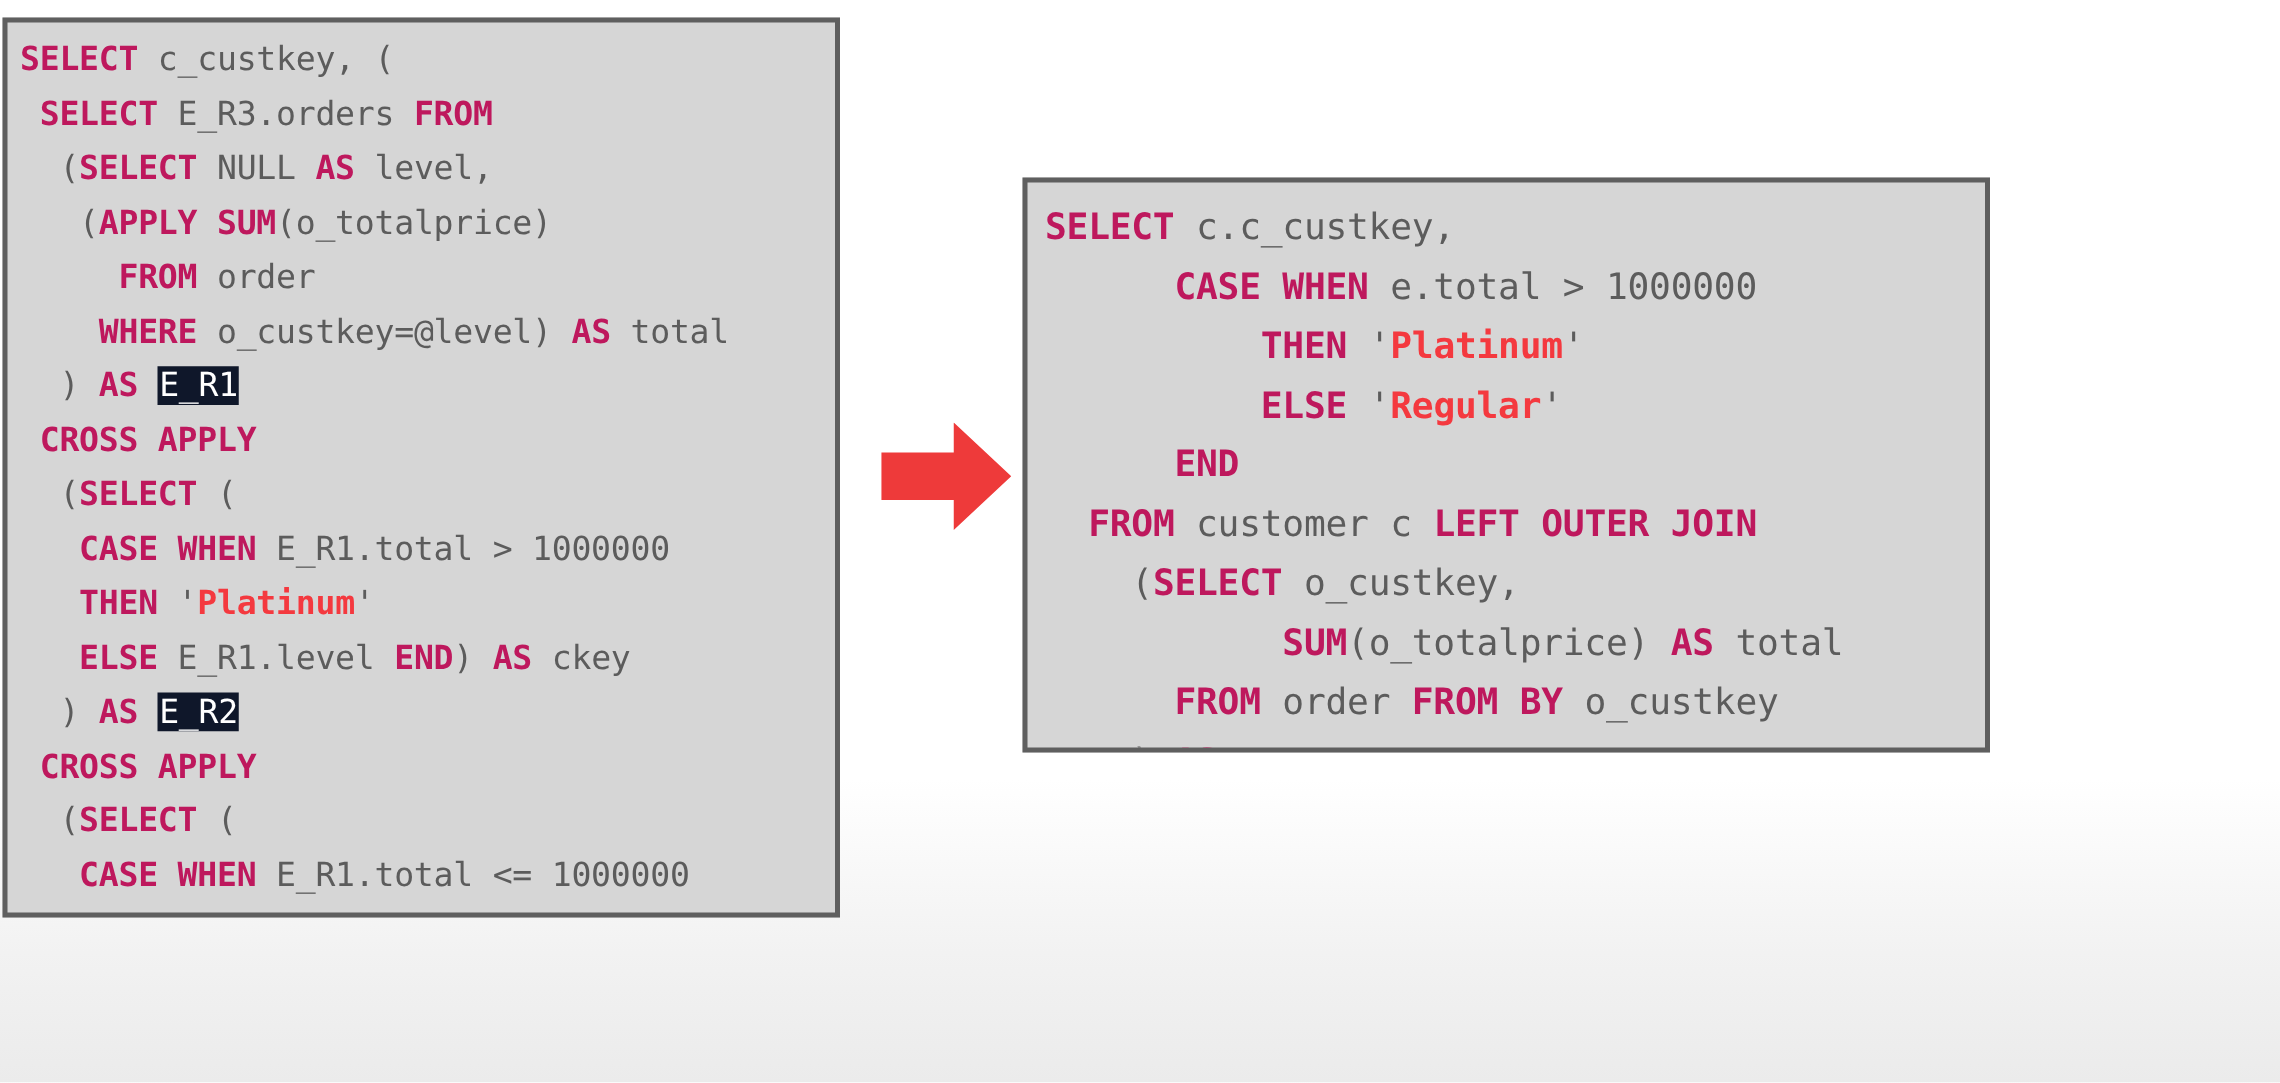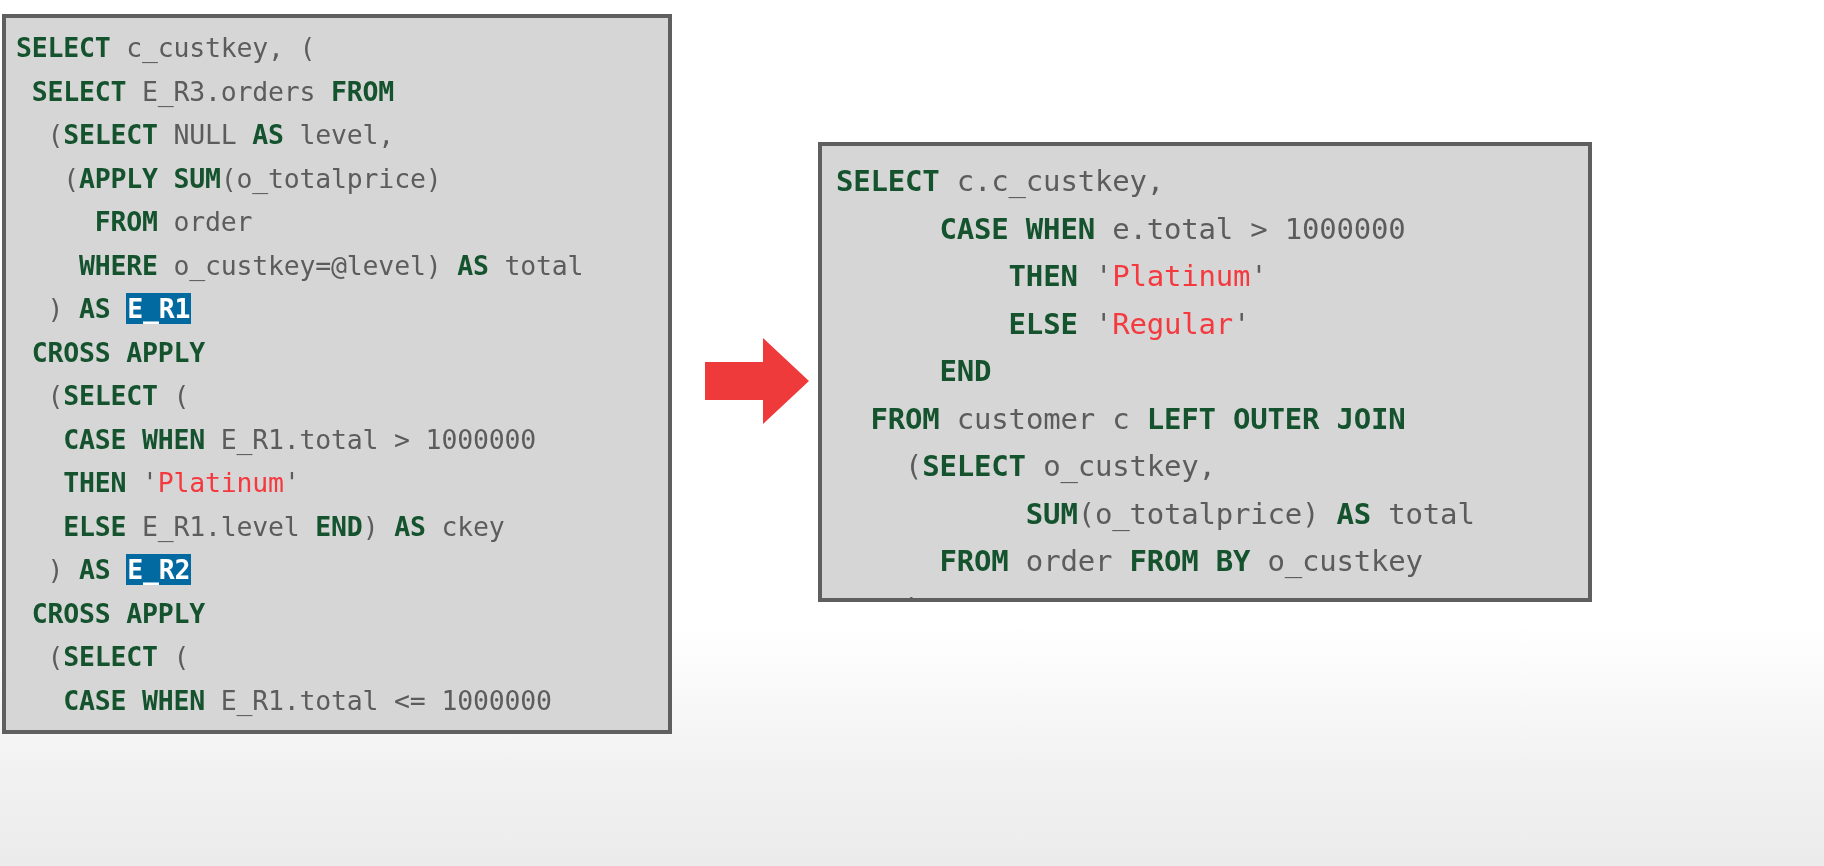--- a/index.html
+++ b/index.html
@@ -73,7 +73,7 @@
   
   .kw {
     font-weight: 700;
-    color: #14532d;
+    color: #be185d;
     margin-top: 36px;
   }
   .str {

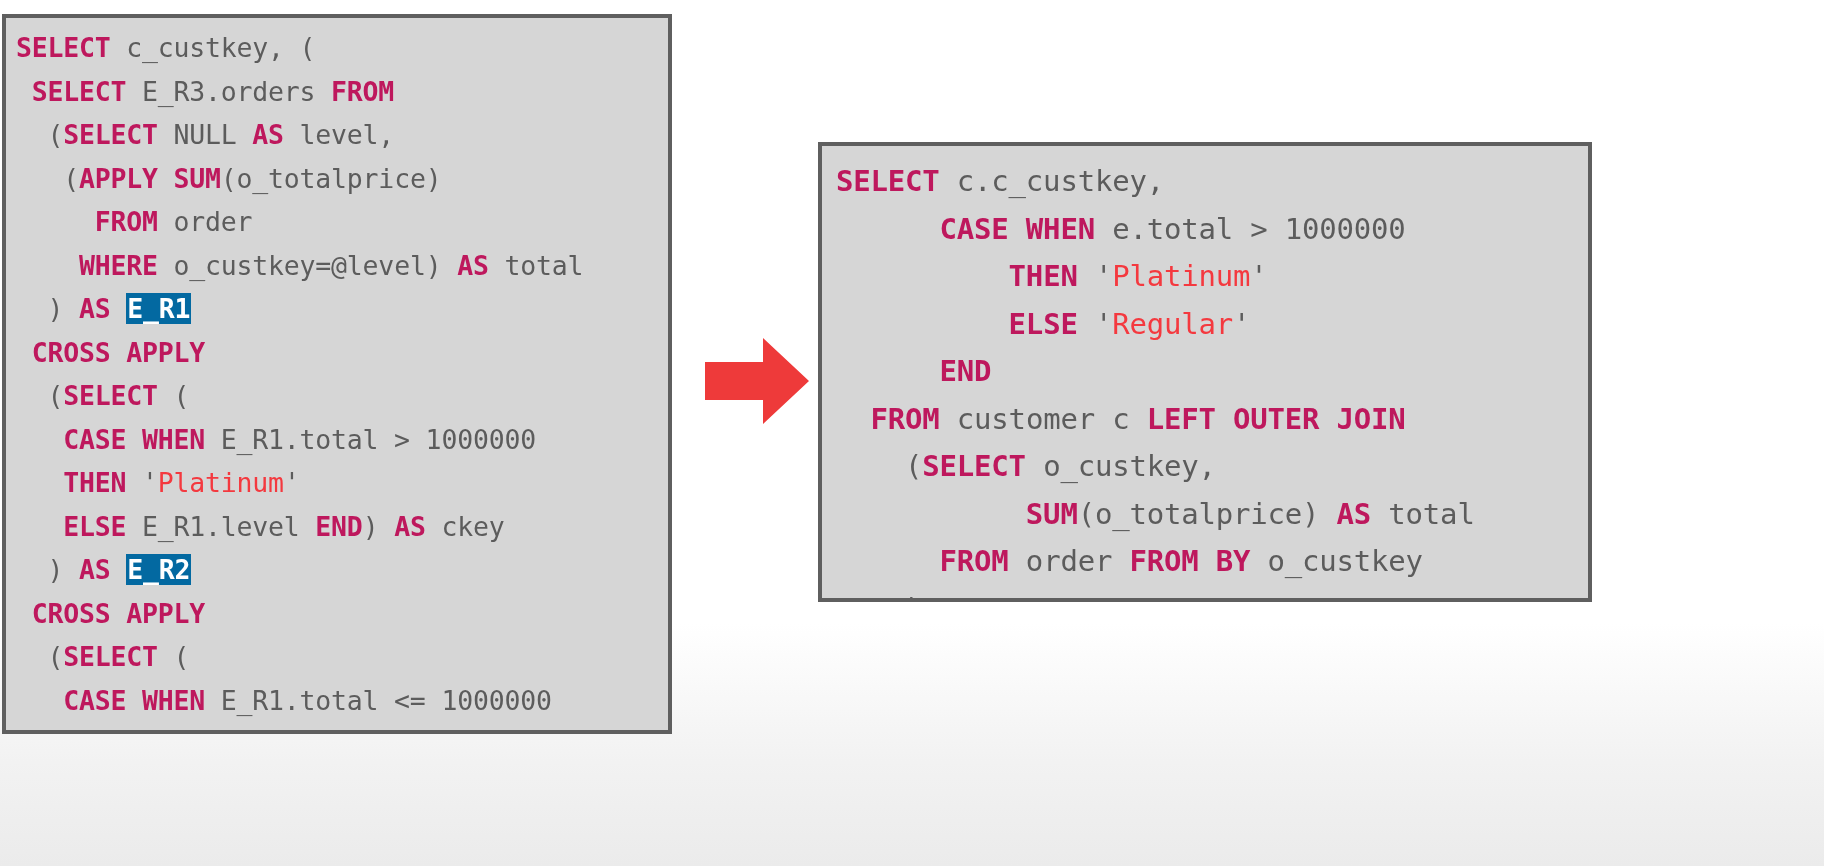--- a/index.html
+++ b/index.html
@@ -78,7 +78,7 @@
   }
   .str {
     color: #f4393f;
-    font-weight: 400;
+    font-weight: 700;
   }
   .q {
     color: #5c5c5c;

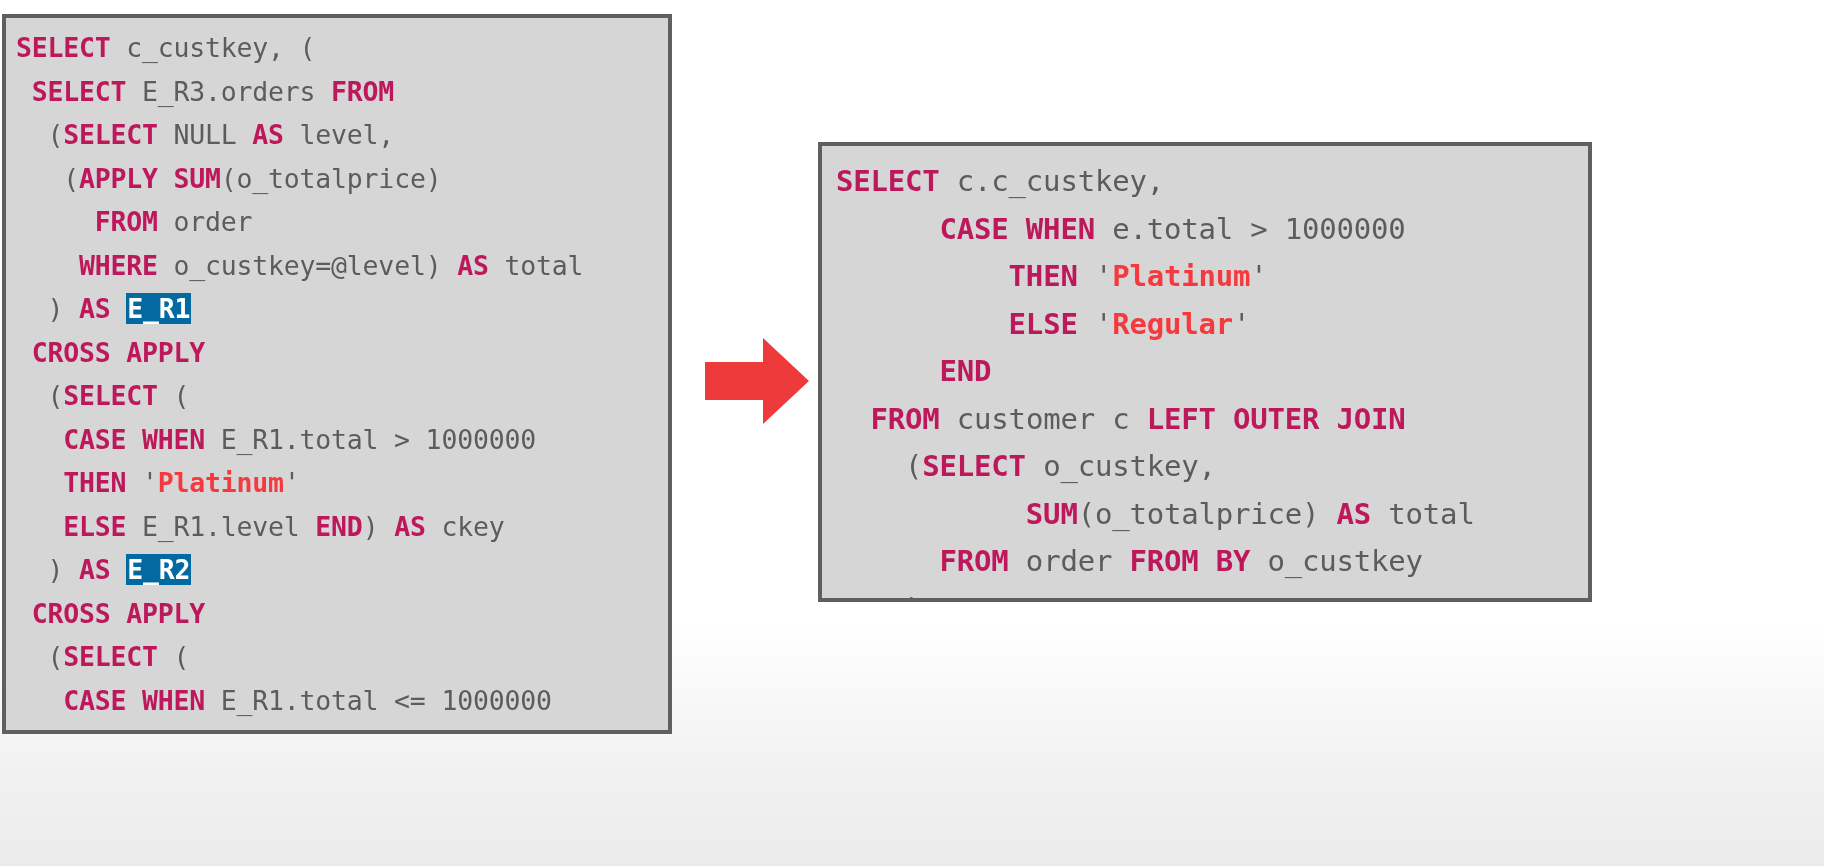--- a/index.html
+++ b/index.html
@@ -85,9 +85,9 @@
     font-weight: 400;
   }
   .hl {
-    background: #0369a1;
+    background: #0f172a;
     color: #ffffff;
-    font-weight: 700;
+    font-weight: 400;
     padding: 0 1px;
     text-align: center;
   }

